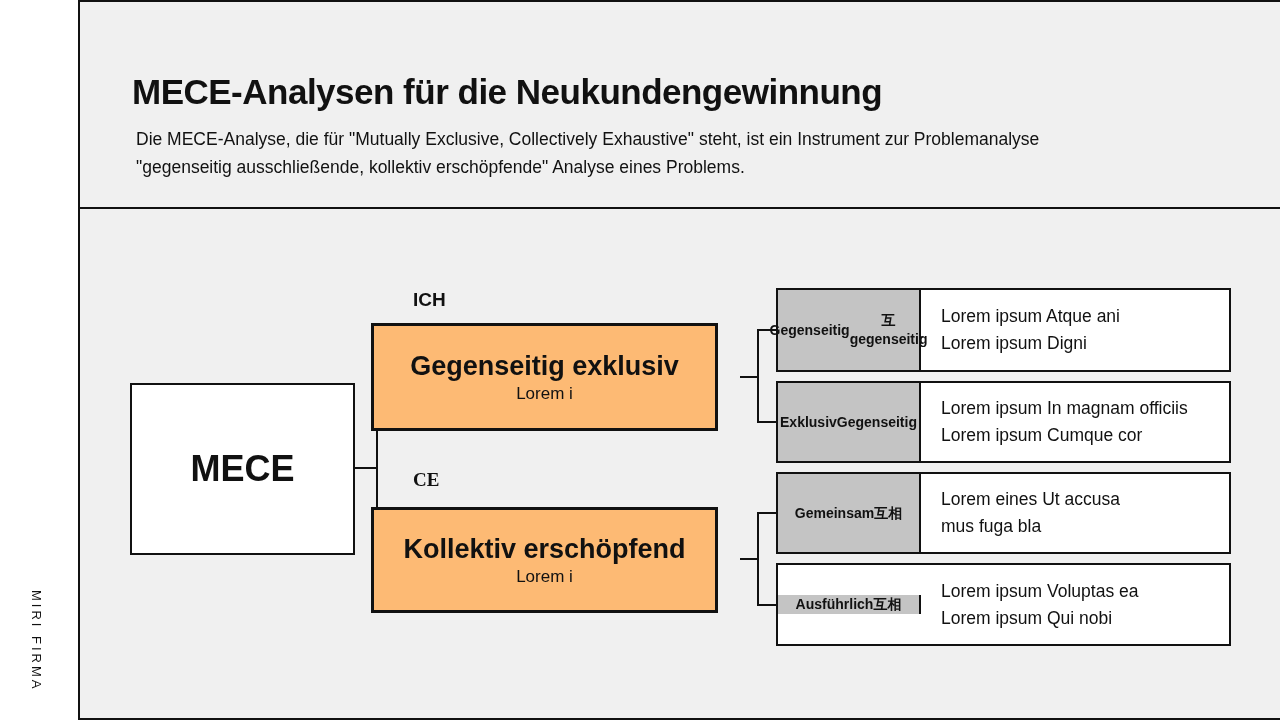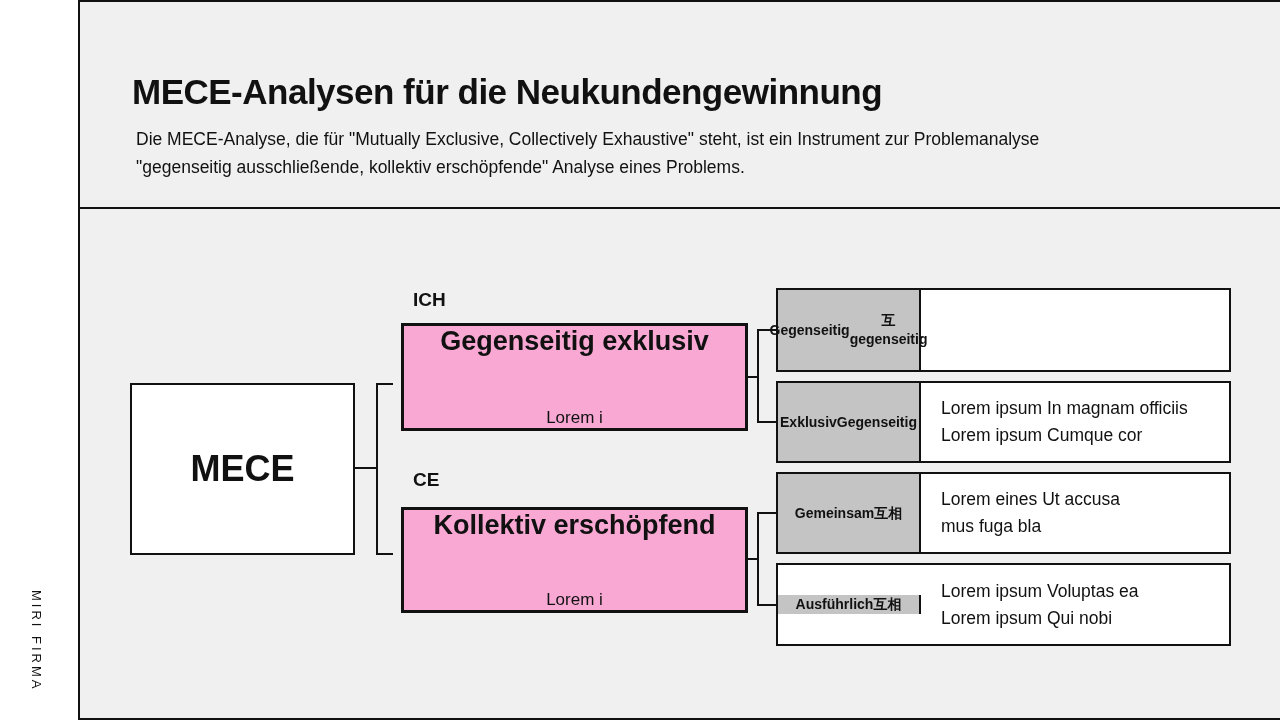--- a/index.html
+++ b/index.html
@@ -119,6 +119,10 @@
       <div>Gegenseitig</div>
       <div>互 gegenseitig</div>
     </div>
+    <div class="leaf-content">
+      <div>Lorem ipsum Atque ani</div>
+      <div>Lorem ipsum Digni</div>
+    </div>
   </div>
 
   <div class="leaf-row leaf-2">

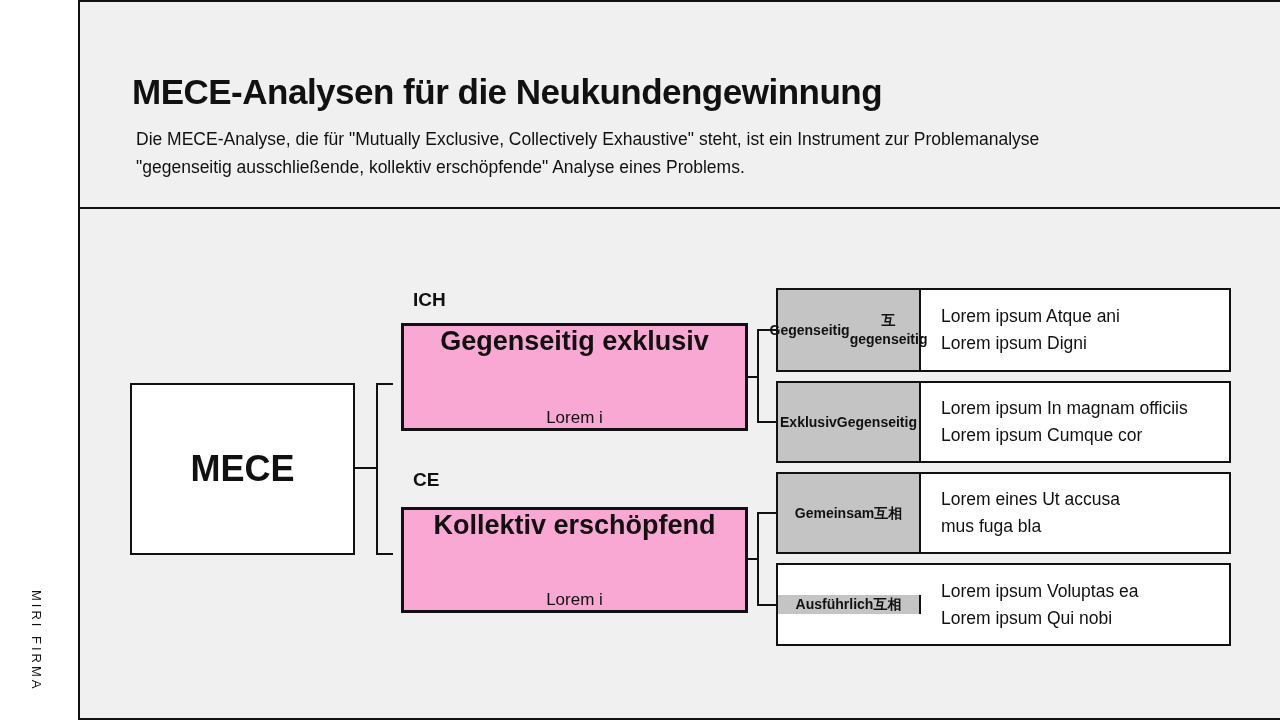--- a/index.html
+++ b/index.html
@@ -31,9 +31,9 @@
   .branch-tag { position:absolute; left:413px; width:347px; text-align:left;
     font-size:19px; font-weight:bold; }
   .tag-1 { top:289px; } .tag-2 { top:469px; }
-  .branch-box { position:absolute; left:401px; width:347px; background:#f9a8d4;
+  .branch-box { position:absolute; left:371px; width:347px; background:#fdba74;
     border:3px solid #111; box-sizing:border-box;
-    display:flex; flex-direction:column; align-items:center; justify-content:space-between; }
+    display:flex; flex-direction:column; align-items:center; justify-content:center; }
   .branch-1 { top:323px; height:108px; }
   .branch-2 { top:507px; height:106px; }
   .branch-title { font-size:27px; font-weight:bold; line-height:30px; }

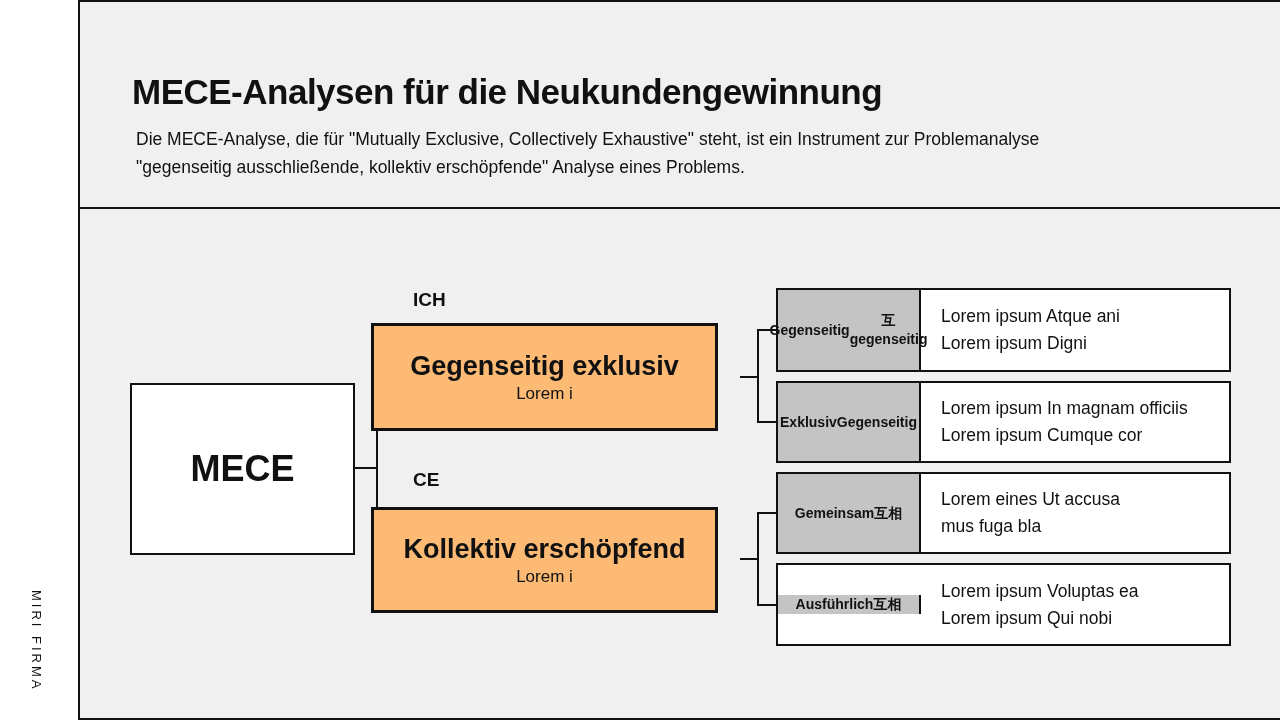--- a/index.html
+++ b/index.html
@@ -30,7 +30,7 @@
   
   .branch-tag { position:absolute; left:413px; width:347px; text-align:left;
     font-size:19px; font-weight:bold; }
-  .tag-1 { top:289px; } .tag-2 { top:469px; }
+  .tag-1 { top:289px; } .tag-2 { top:469px;font-family:Liberation Serif, serif; }
   .branch-box { position:absolute; left:371px; width:347px; background:#fdba74;
     border:3px solid #111; box-sizing:border-box;
     display:flex; flex-direction:column; align-items:center; justify-content:center; }

